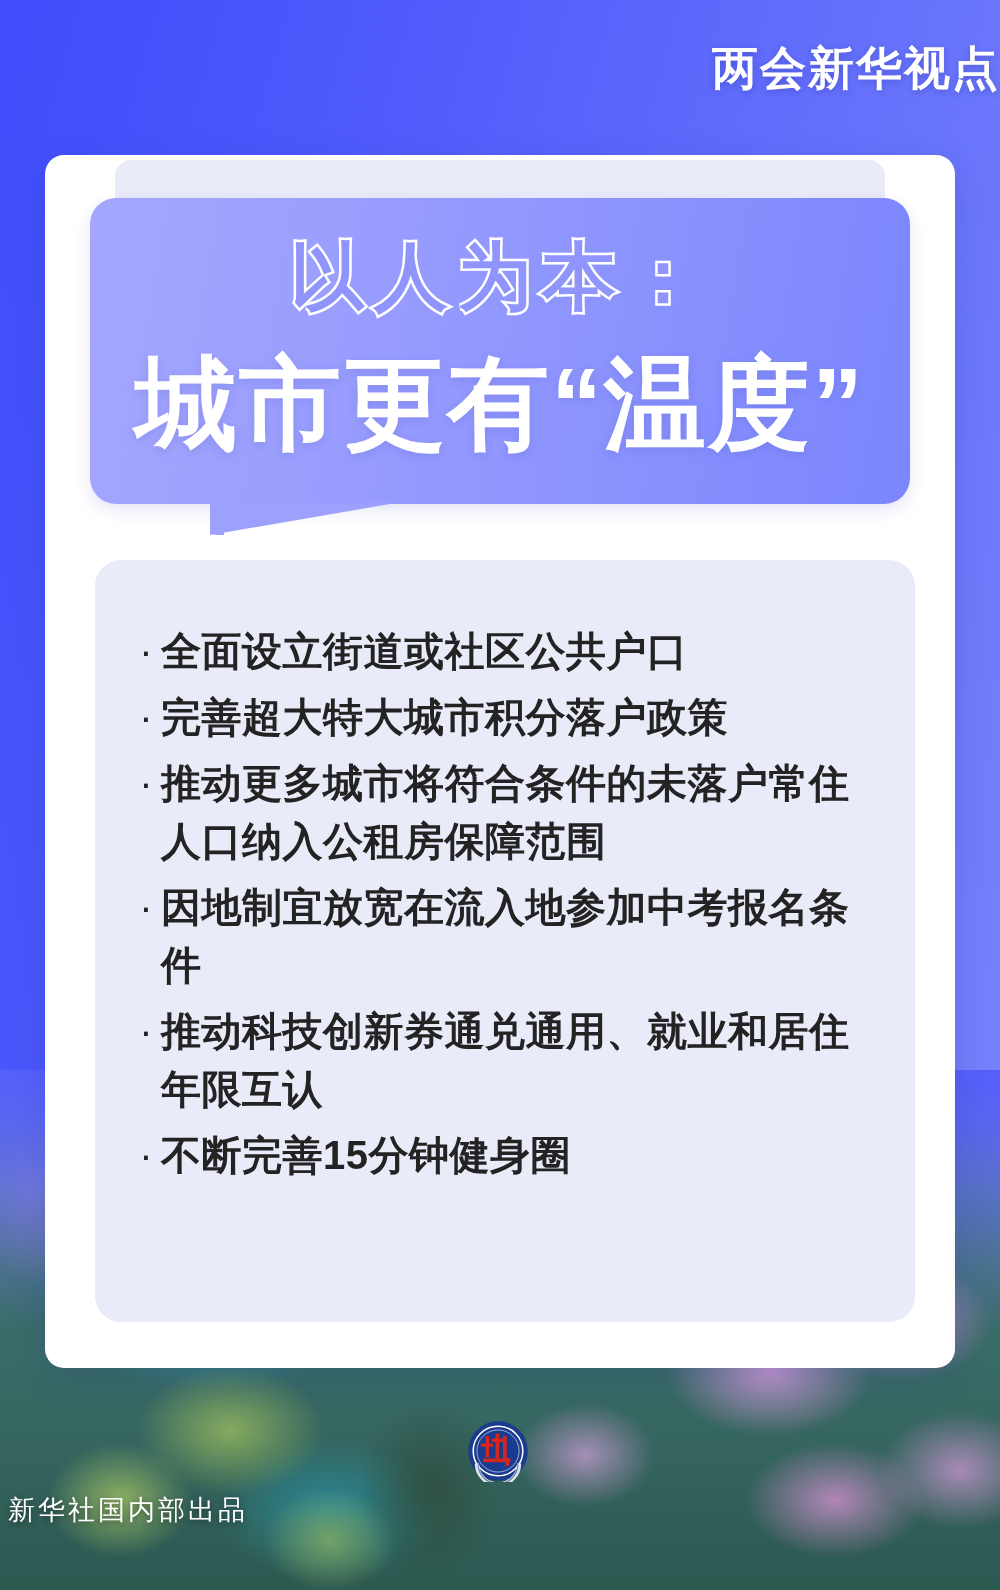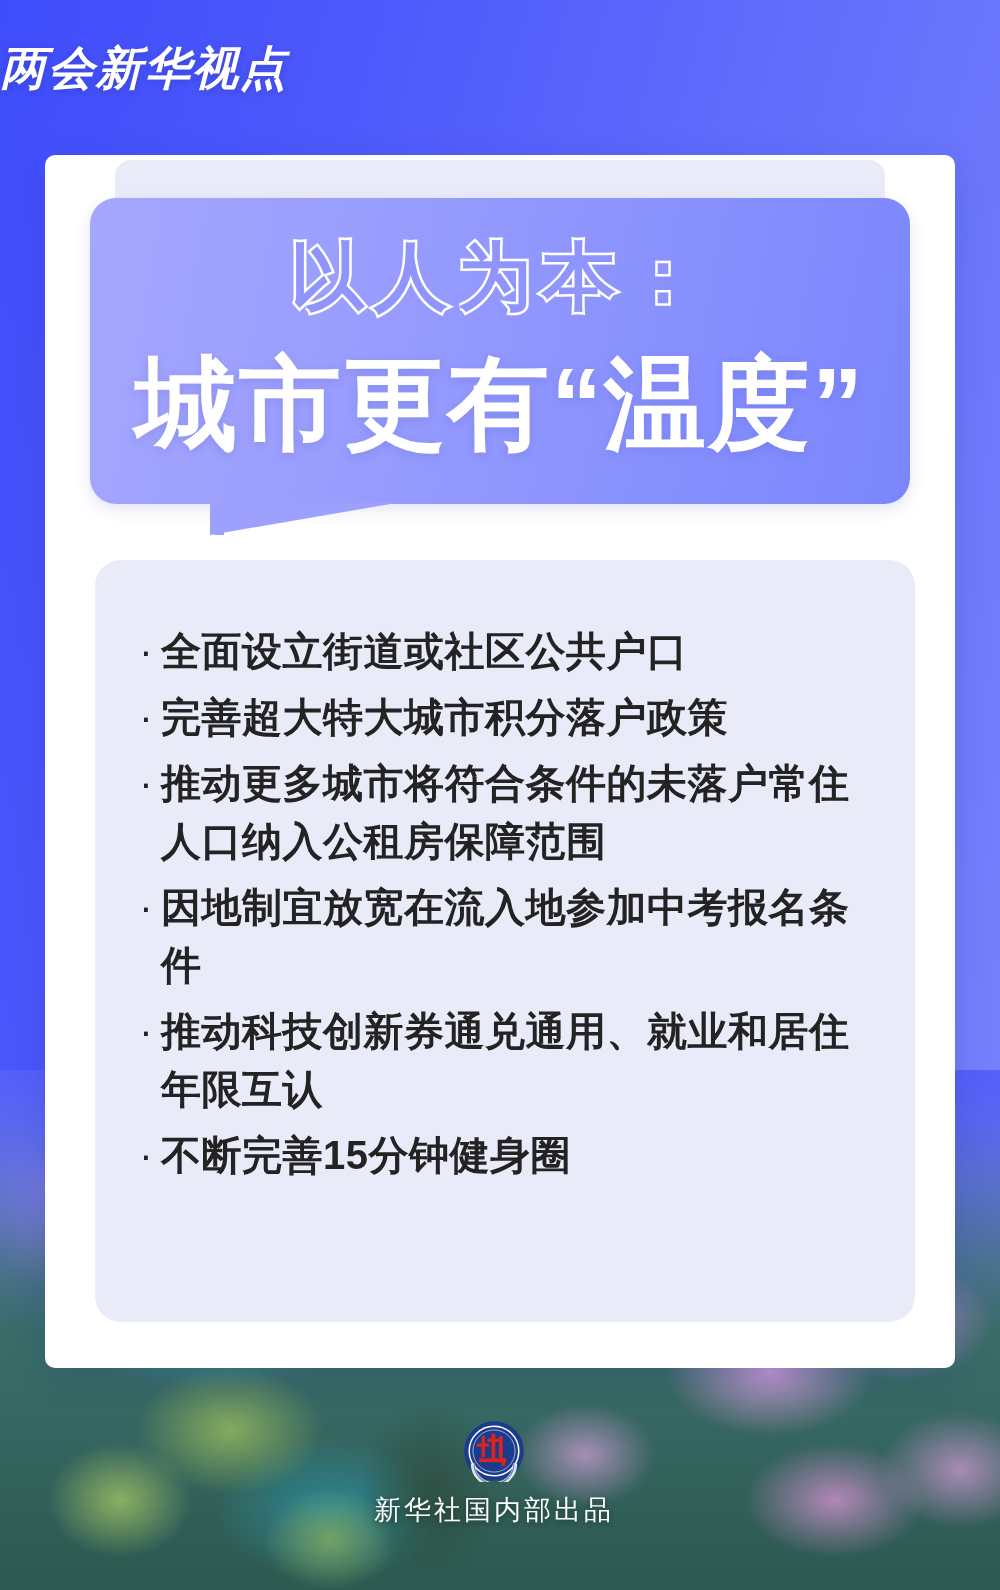--- a/index.html
+++ b/index.html
@@ -65,12 +65,11 @@
   
   .kicker{
     position:absolute; top:38px; left:0; right:0;
-    text-align:left;
+    text-align:right;
     color:#ffffff;
     font-size:46px; font-weight:bold;
     letter-spacing:2px;
     text-shadow:0 2px 6px rgba(30,40,140,.30);
-    font-style:italic;
   }
 
   

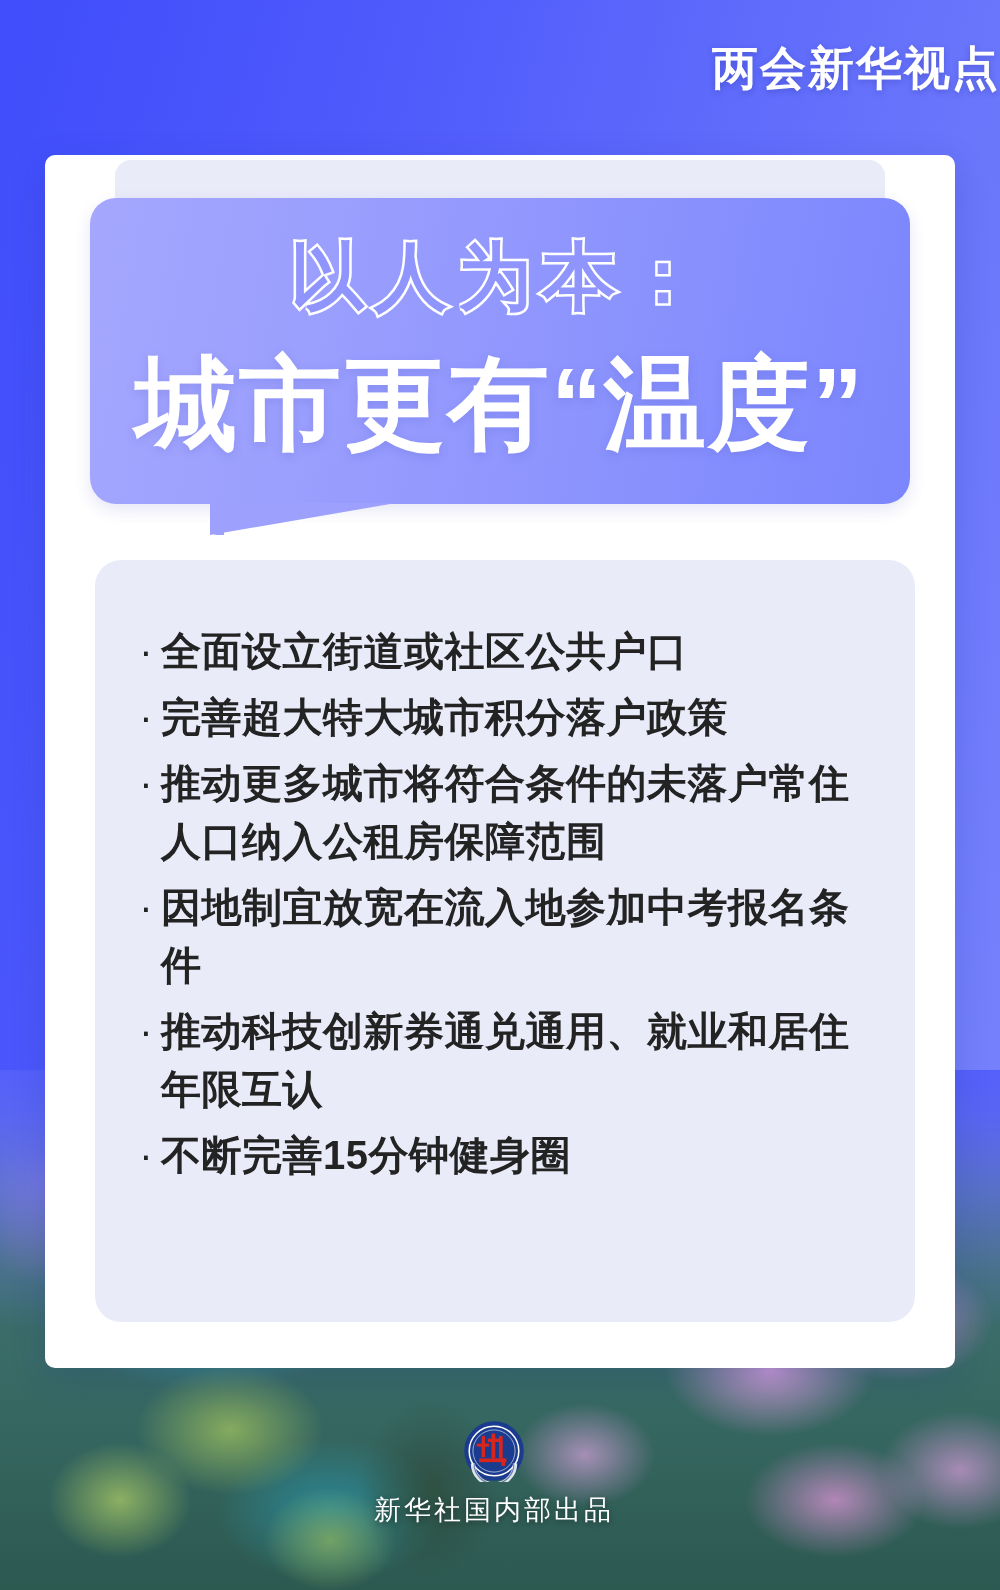--- a/index.html
+++ b/index.html
@@ -77,7 +77,7 @@
     position:absolute;
     left:45px; top:155px; width:910px; height:1213px;
     background:#ffffff;
-    border-radius:10px;
+    border-radius:19px;
     box-shadow:0 10px 34px rgba(30,42,140,.18);
   }
   

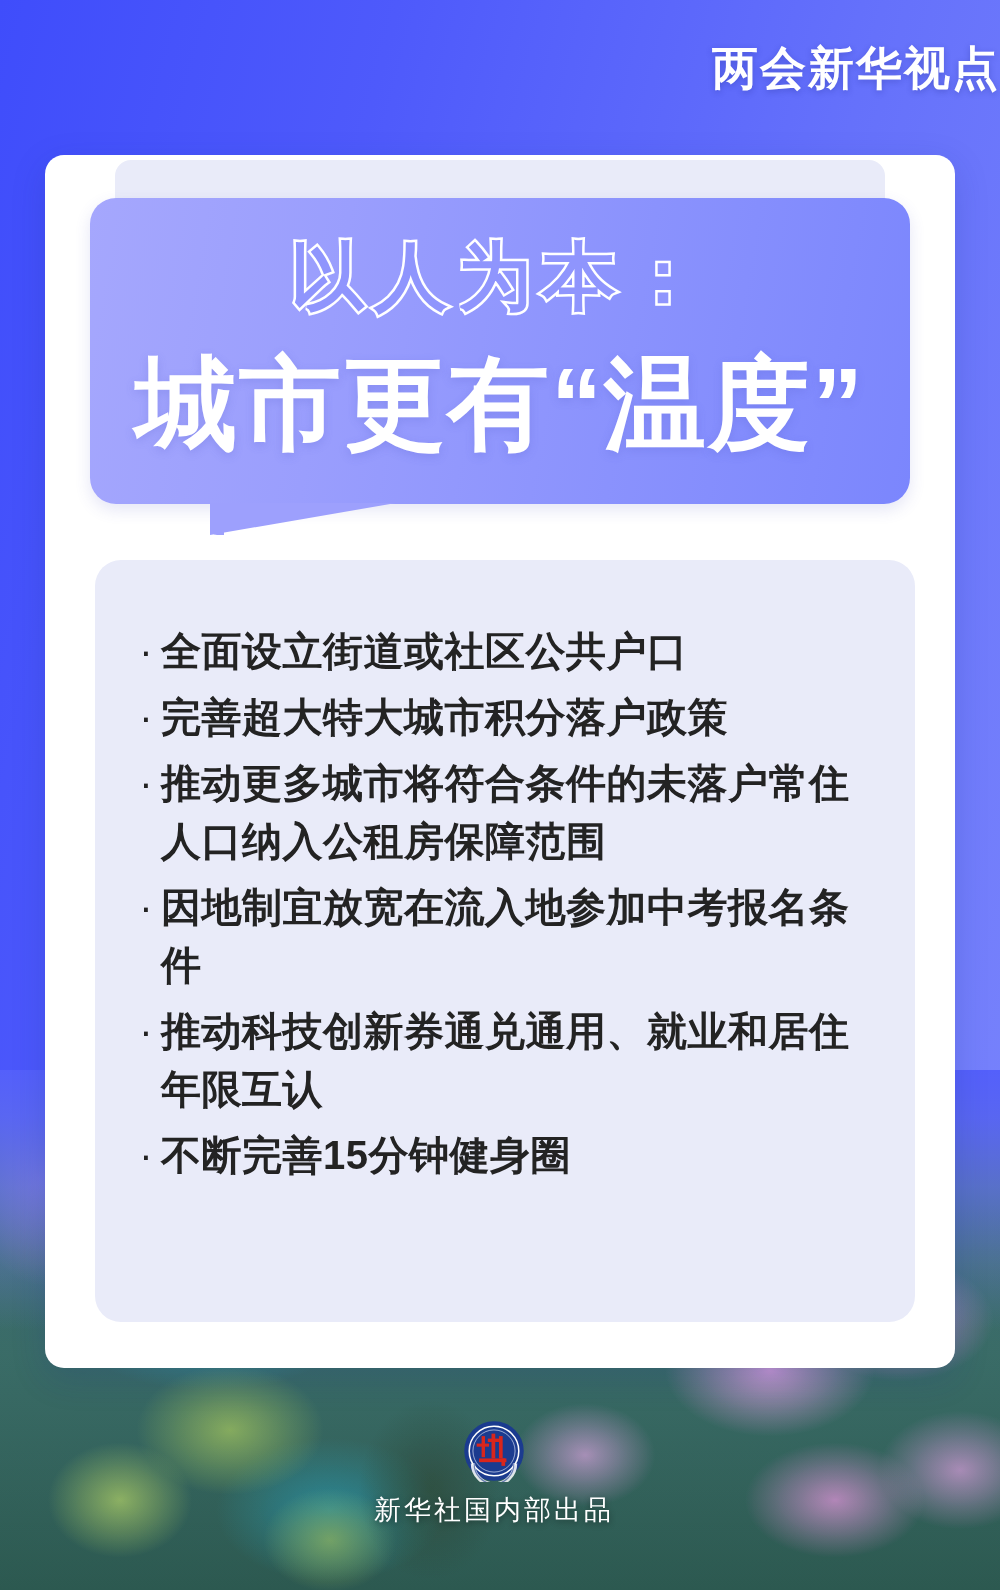--- a/index.html
+++ b/index.html
@@ -168,7 +168,7 @@
   .footer{
     position:absolute;
     left:0; right:12px; bottom:62px;
-    text-align:center;
+    padding-left:8px;
   }
   .logo{
     width:62px; height:62px;

